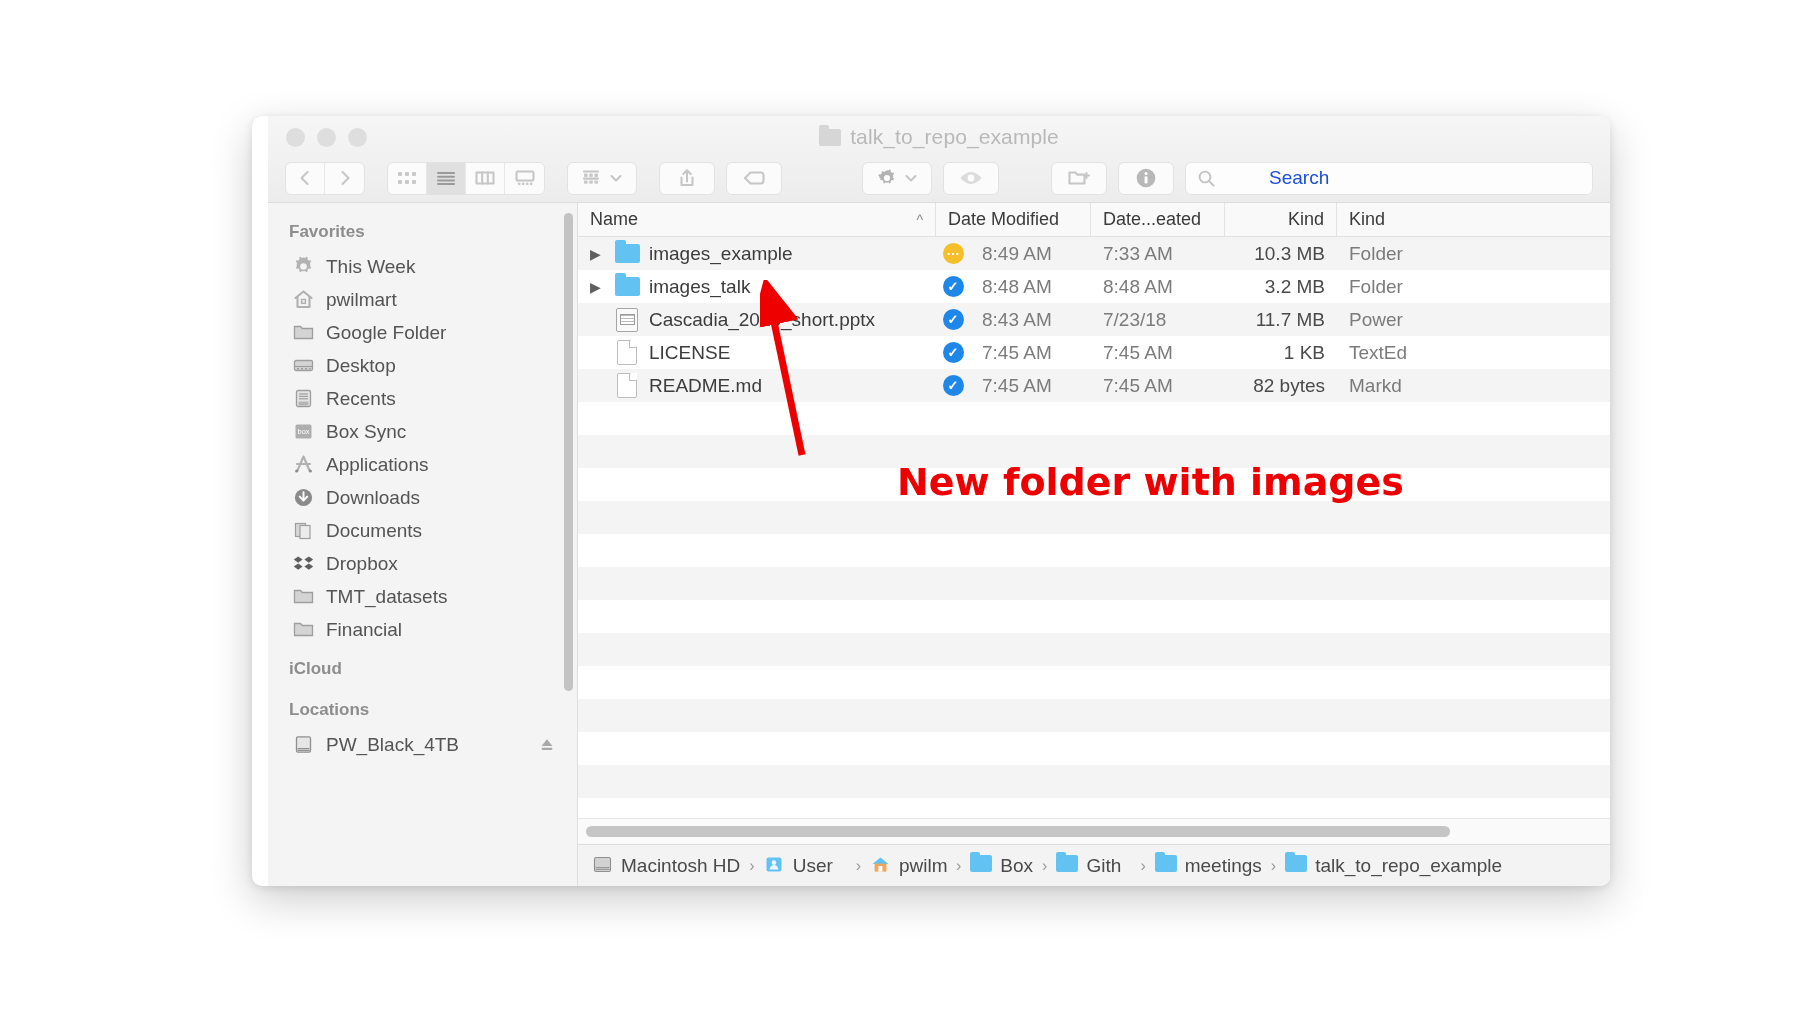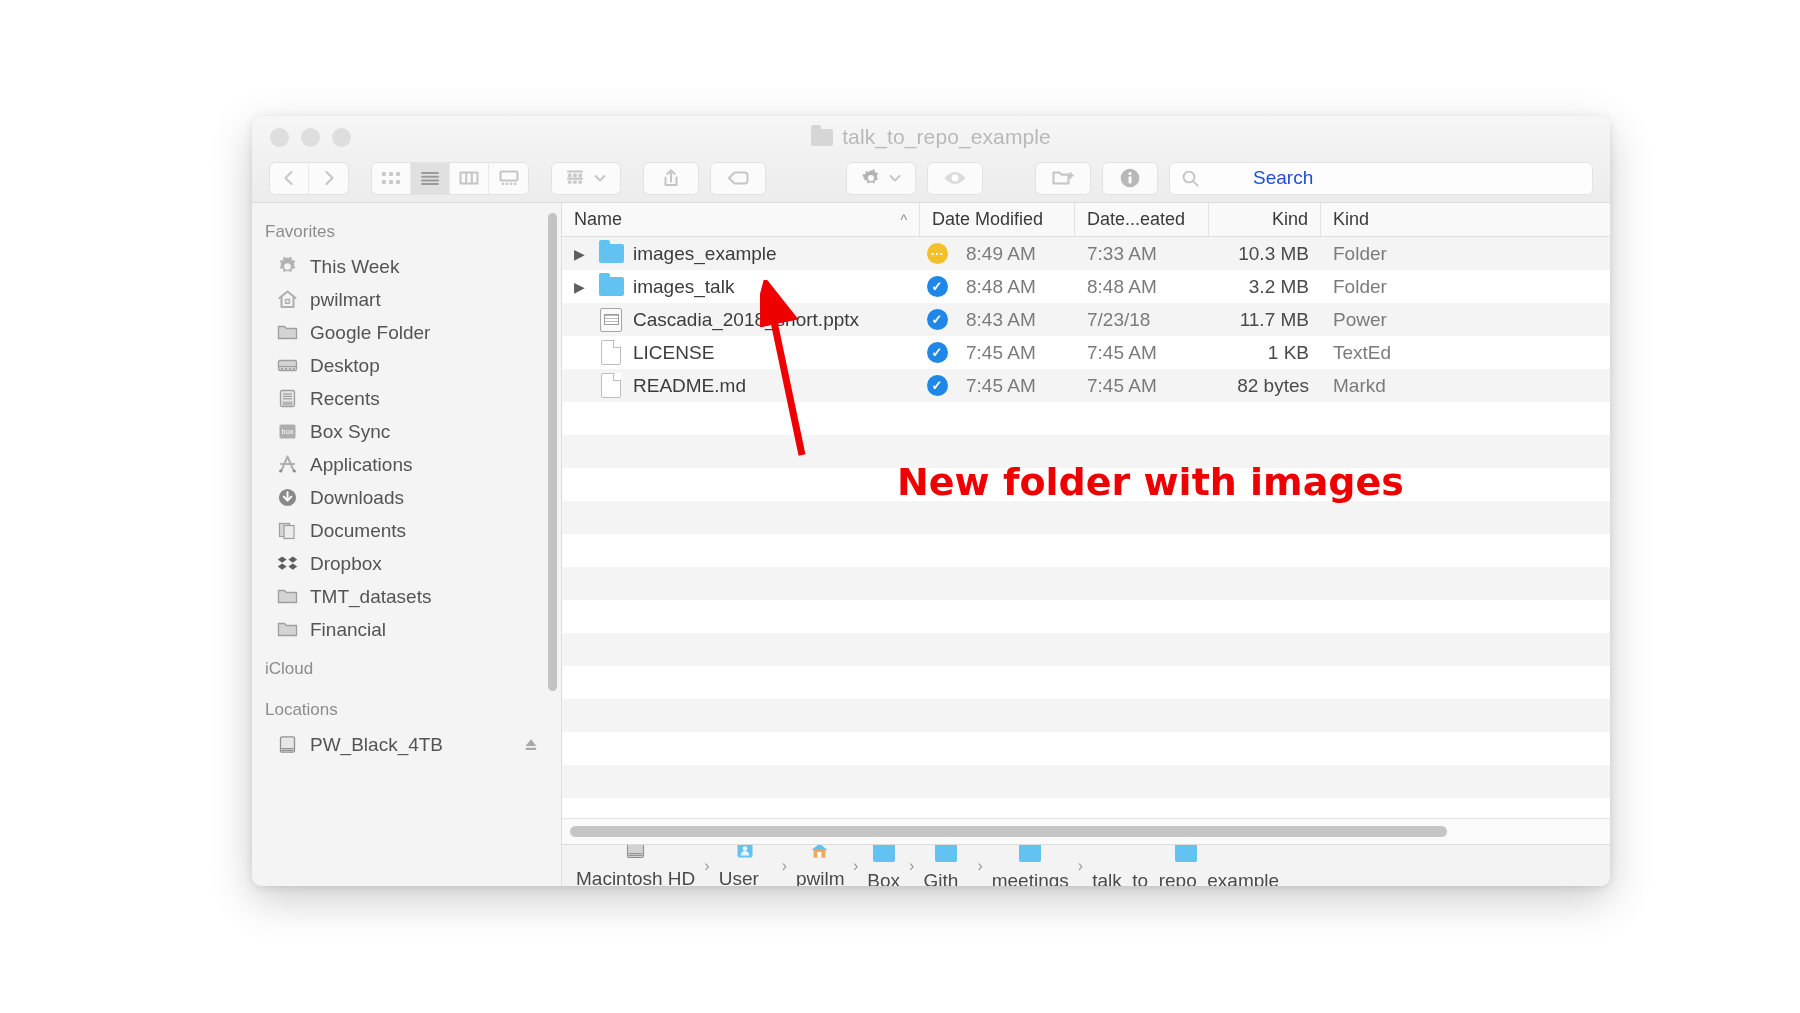--- a/index.html
+++ b/index.html
@@ -21,6 +21,7 @@
     overflow: hidden;
     display: flex;
     flex-direction: column;
+    padding-left: 16px;
   }
 
   

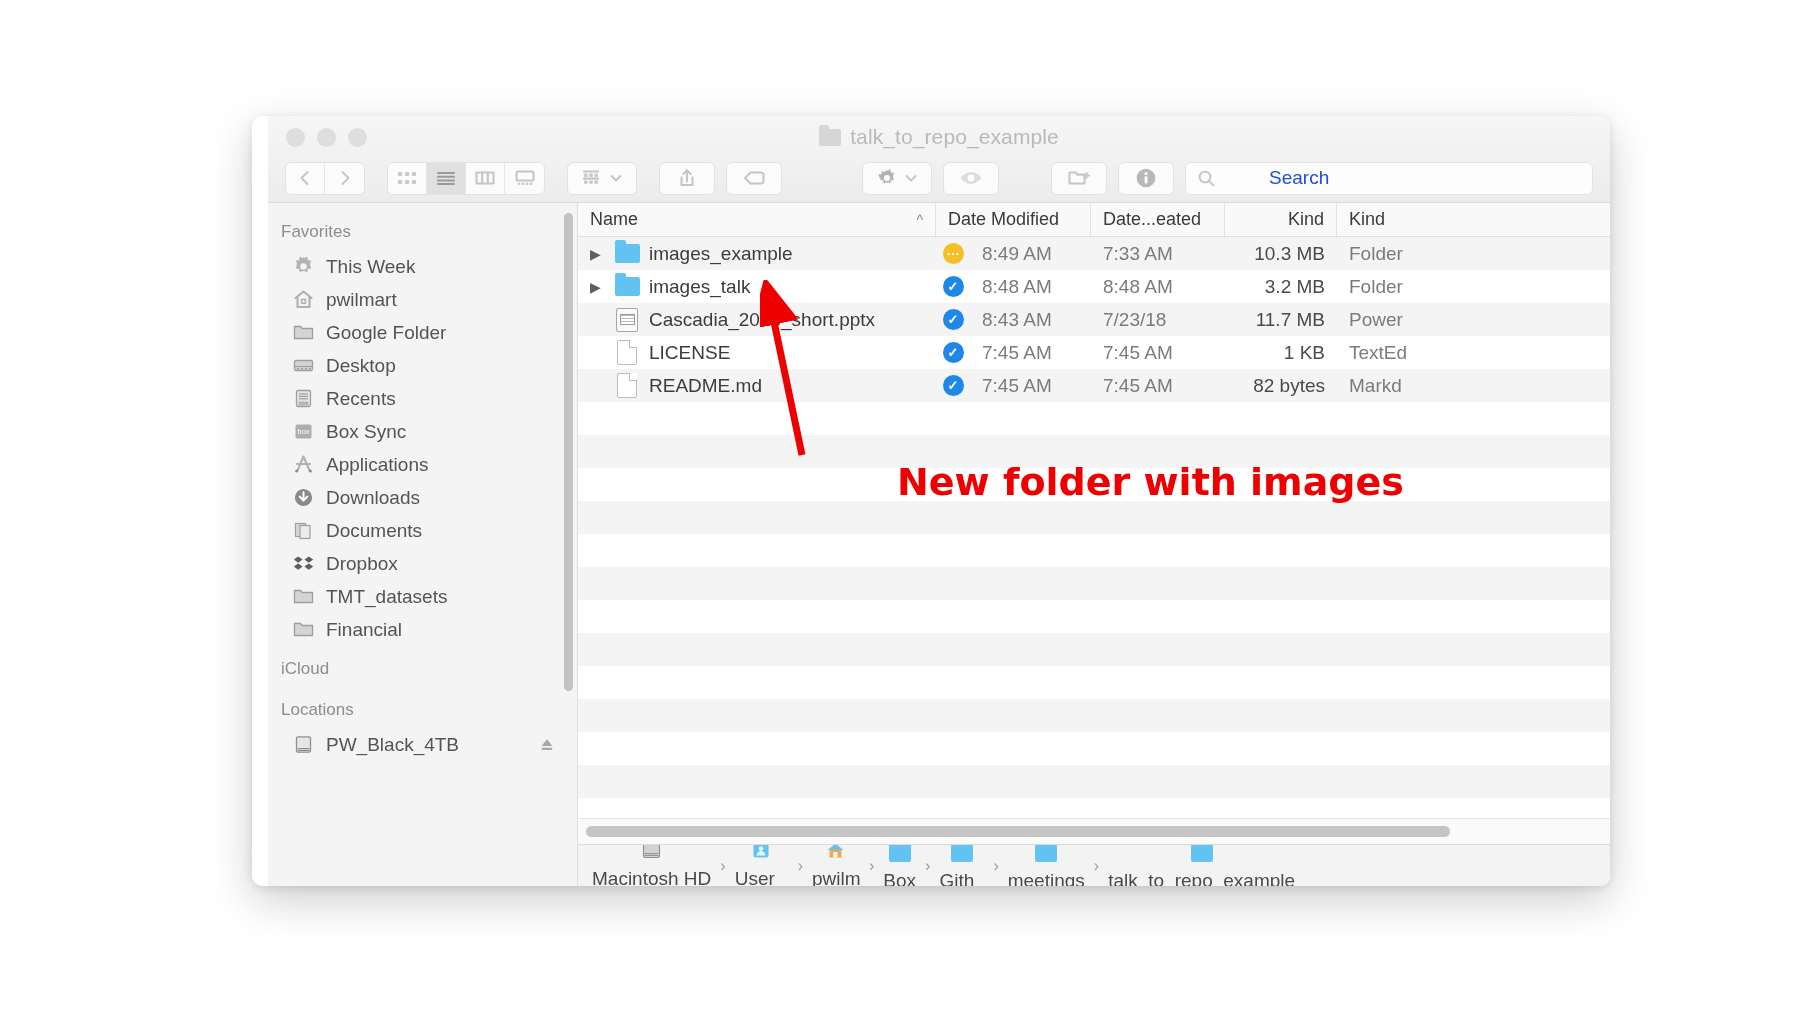--- a/index.html
+++ b/index.html
@@ -118,8 +118,9 @@
     padding-top: 6px;
   }
   .sb-header {
-    font-size: 17px; font-weight: normal; color: #8d8d8d;
+    font-size: 17px; font-weight: bold; color: #8d8d8d;
     padding: 13px 0 8px 13px;
+    margin-left: 8px;
   }
   .sb-item {
     height: 33px; display: flex; align-items: center;

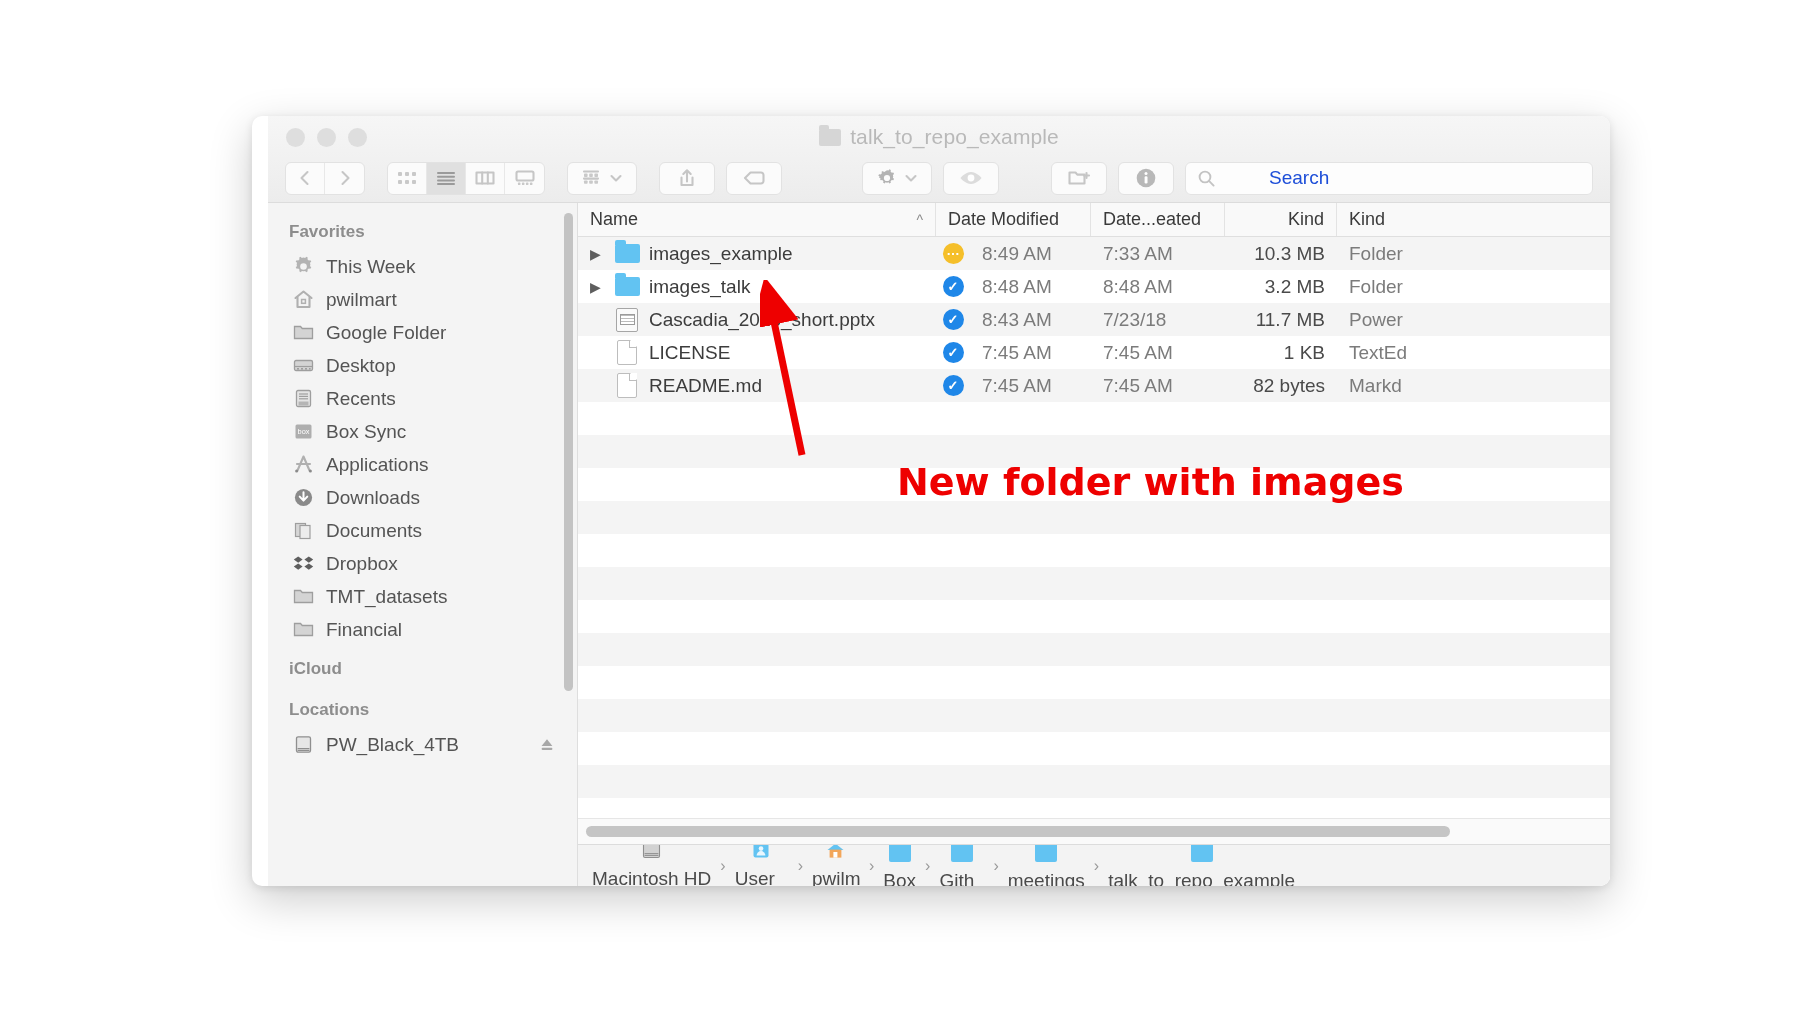--- a/index.html
+++ b/index.html
@@ -235,7 +235,7 @@
     font-size: 19px; color: #4a4a4a;
     gap: 0; overflow: hidden;
   }
-  .crumb { display: flex; align-items: center; gap: 8px; white-space: nowrap; flex-direction: column; }
+  .crumb { display: flex; gap: 8px; white-space: nowrap; }
   .crumb-sep { margin: 0 9px; color: #9a9a9a; font-size: 16px; }
   .crumb-label { overflow: hidden; }
   .crumb-label.trunc-user { width: 54px; }

